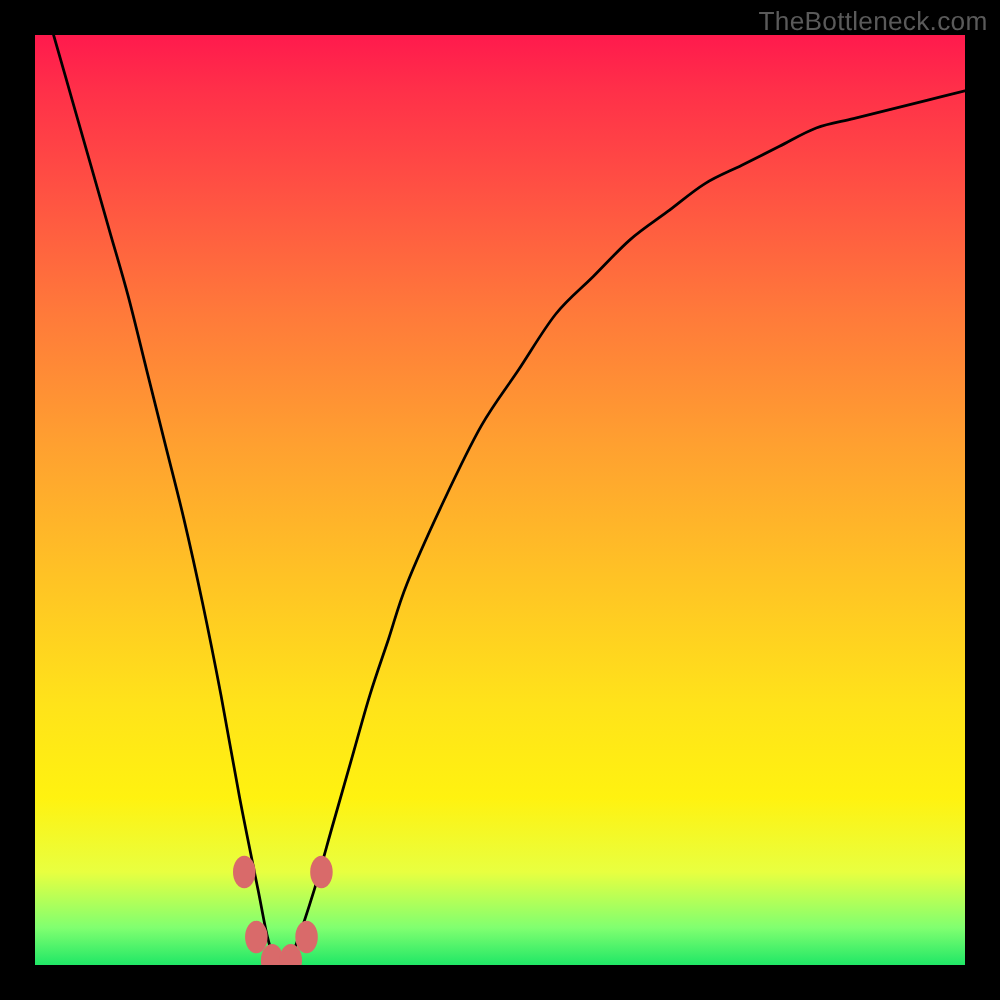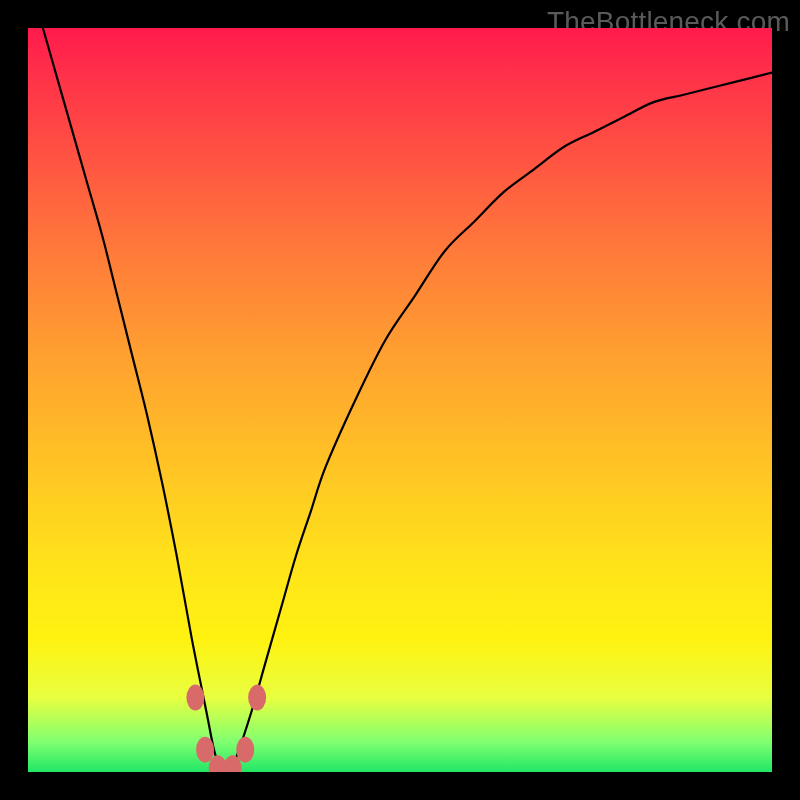--- a/index.html
+++ b/index.html
@@ -34,7 +34,7 @@
     top: 6px;
     right: 10px;
     font-family: Arial, Helvetica, sans-serif;
-    font-size: 28px;
+    font-size: 21px;
     font-weight: 500;
     color: #5a5a5a;
     letter-spacing: 0.2px;

